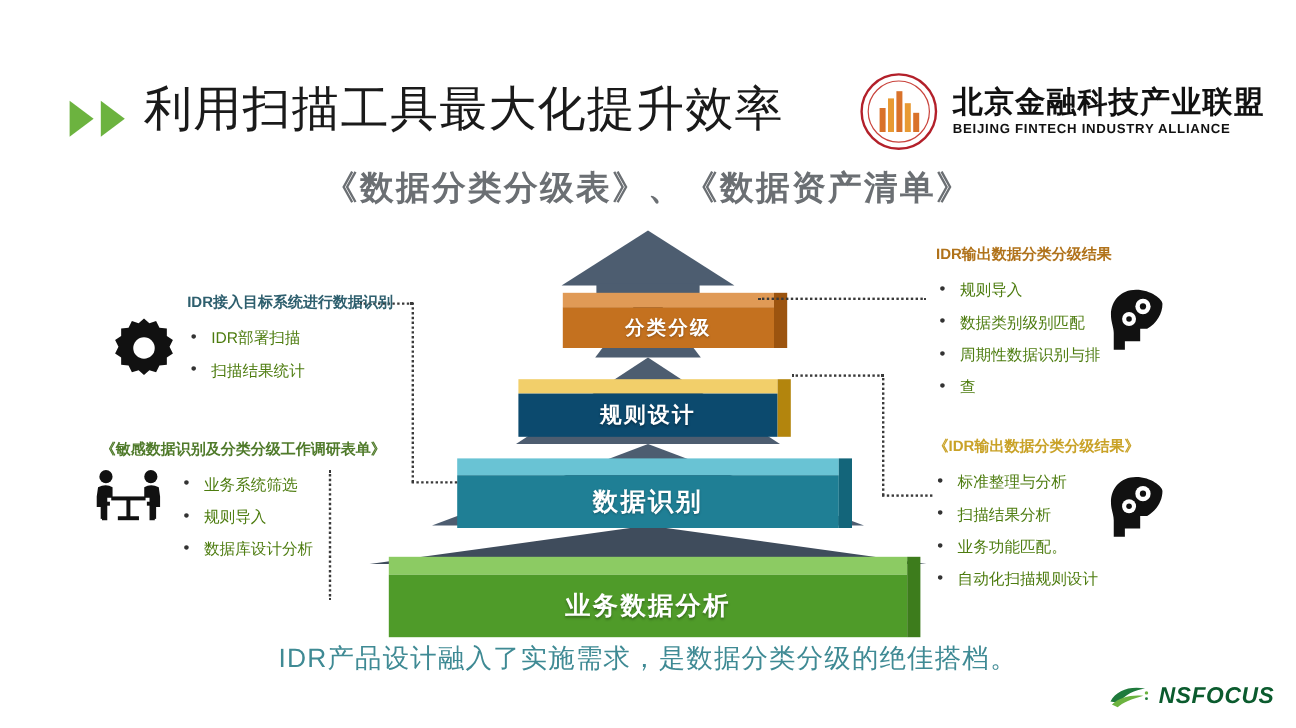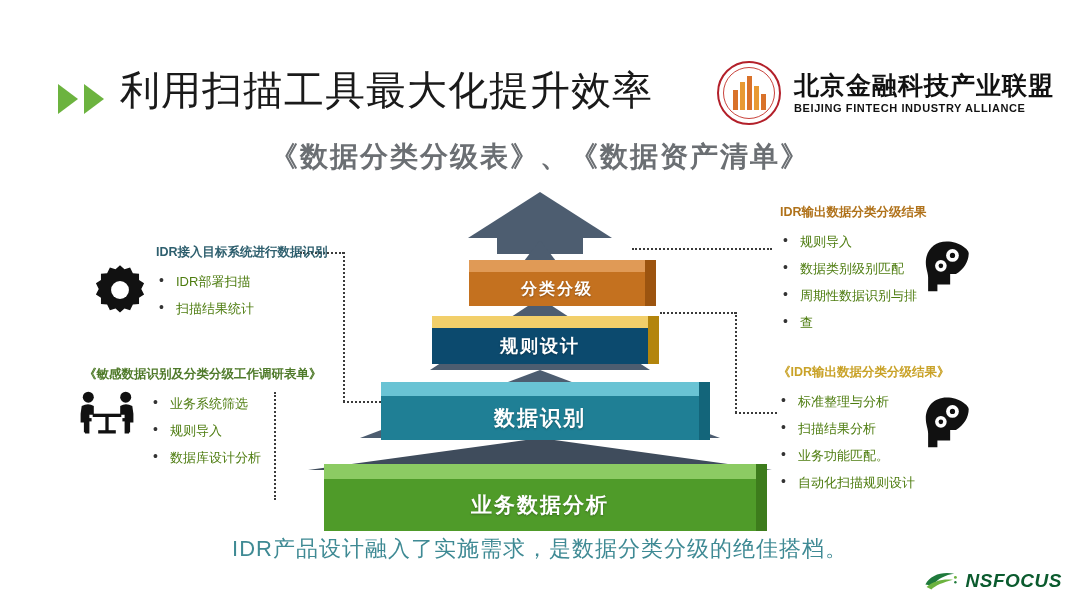--- a/index.html
+++ b/index.html
@@ -116,7 +116,7 @@
     <div class="tri" style="top:178px;border-bottom-width:68px;border-left-width:180px;border-right-width:180px;border-bottom-color:#4d5d70;"></div>
     <div class="tri" style="top:246px;border-bottom-width:32px;border-left-width:232px;border-right-width:232px;border-bottom-color:#3f4c5c;"></div>
 
-    <div class="slab" style="top:68px;width:176px;padding-left:34px;">
+    <div class="slab" style="top:52px;width:176px;padding-left:34px;">
       <div class="top" style="background:#e09a56;"></div>
       <div class="face" style="background:#c4711f;height:34px;font-size:16px;">
         <span>分类分级</span>

